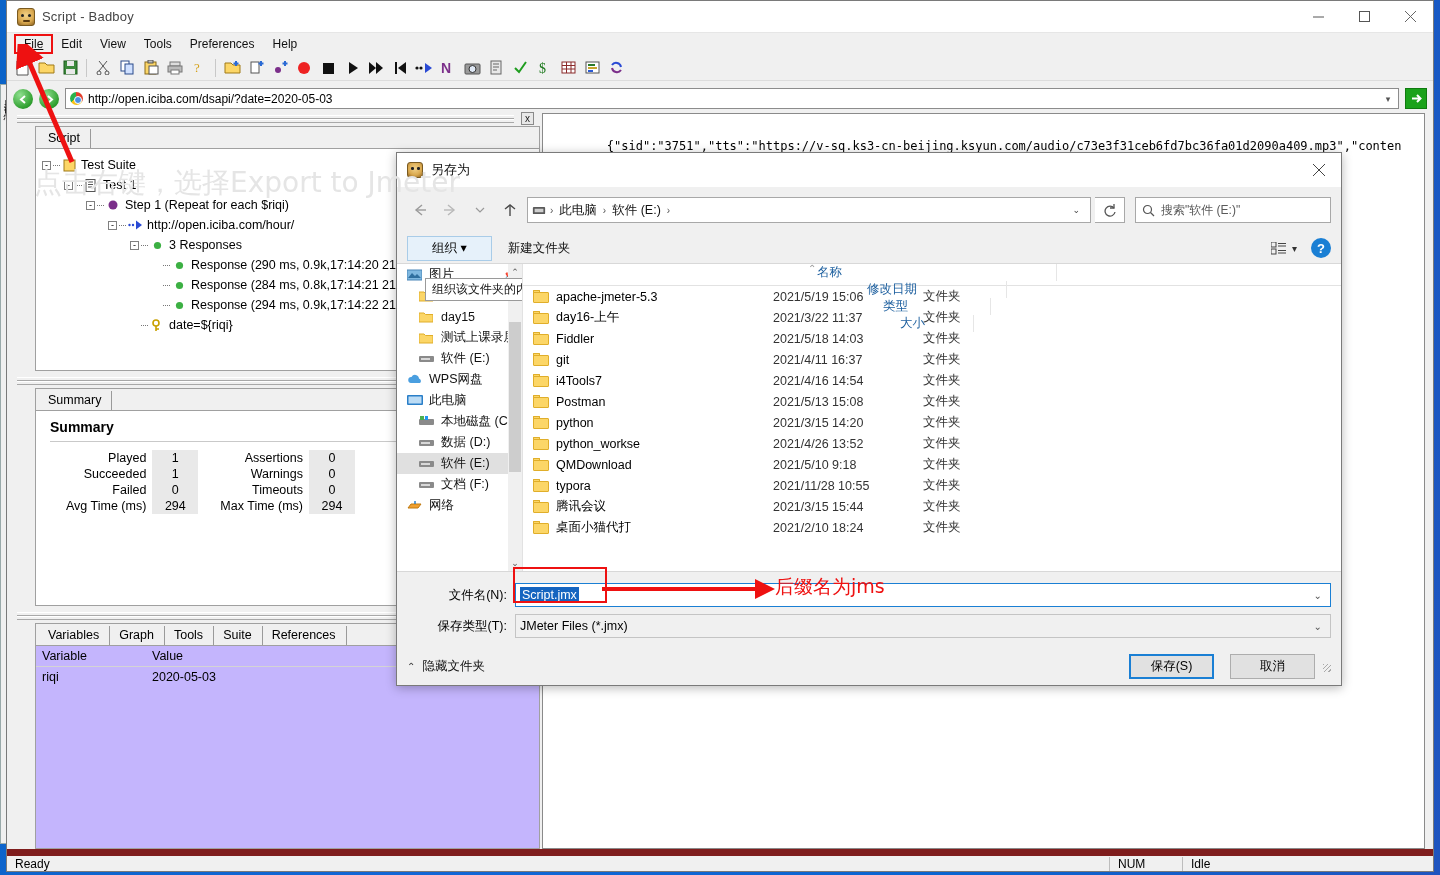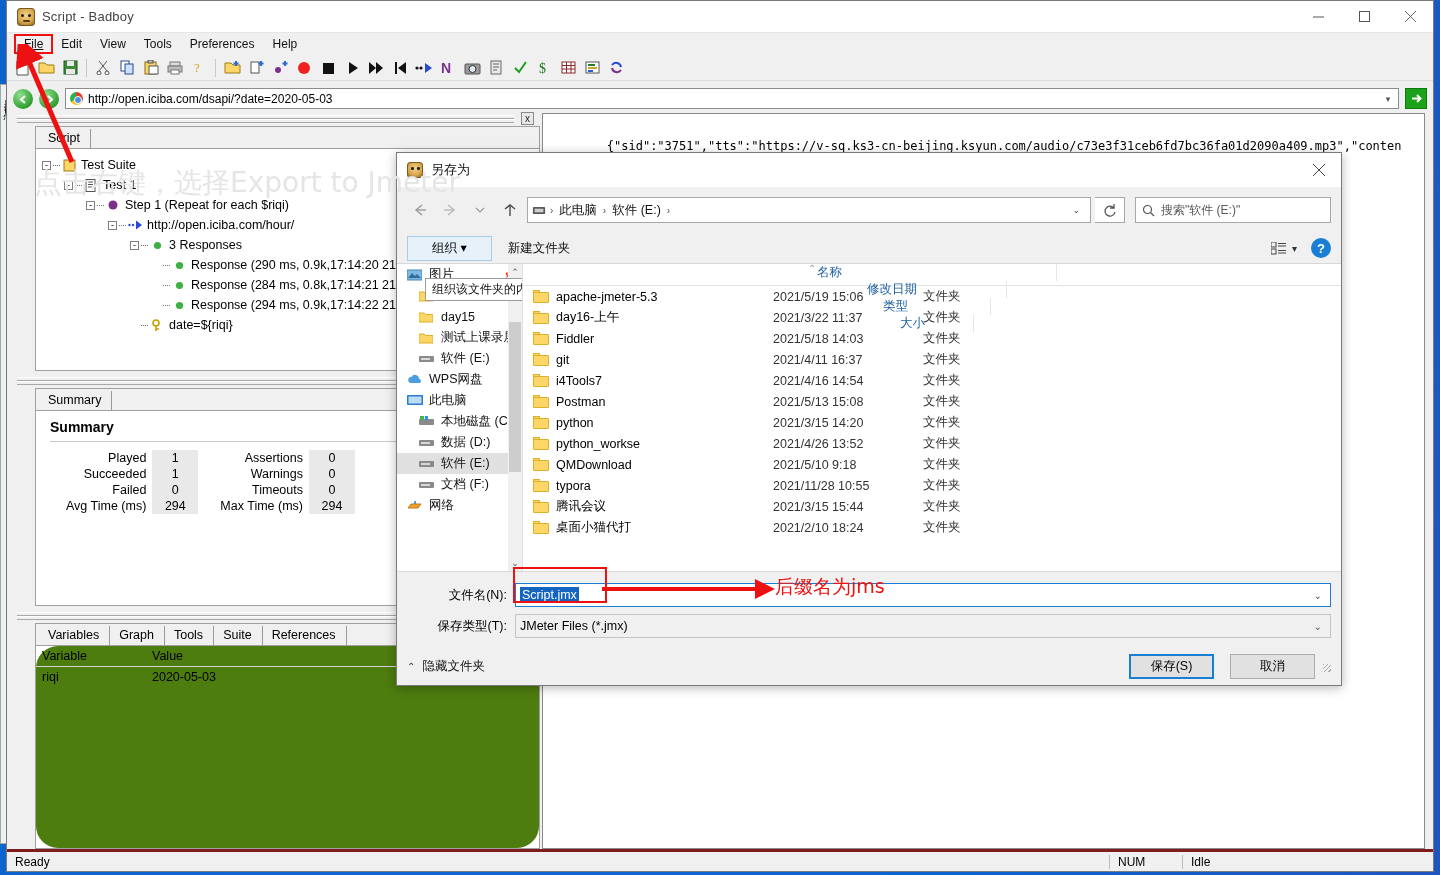--- a/index.html
+++ b/index.html
@@ -144,7 +144,7 @@
   table.sumtab td.val{ background:#e9e9e9; text-align:center; min-width:46px;}
   
   #varspanel{ flex:1; min-height:0; }
-  #varsBody{ flex:1; background:#4d7c0f;border-radius:22px; }
+  #varsBody{ flex:1; background:#c4b5fd; }
   .varhead{ display:flex; font-size:12.5px; border-bottom:1px solid #d4d4d4;}
   .varhead div{ padding:3px 6px; }
   .varrow{ display:flex; font-size:12.5px; }

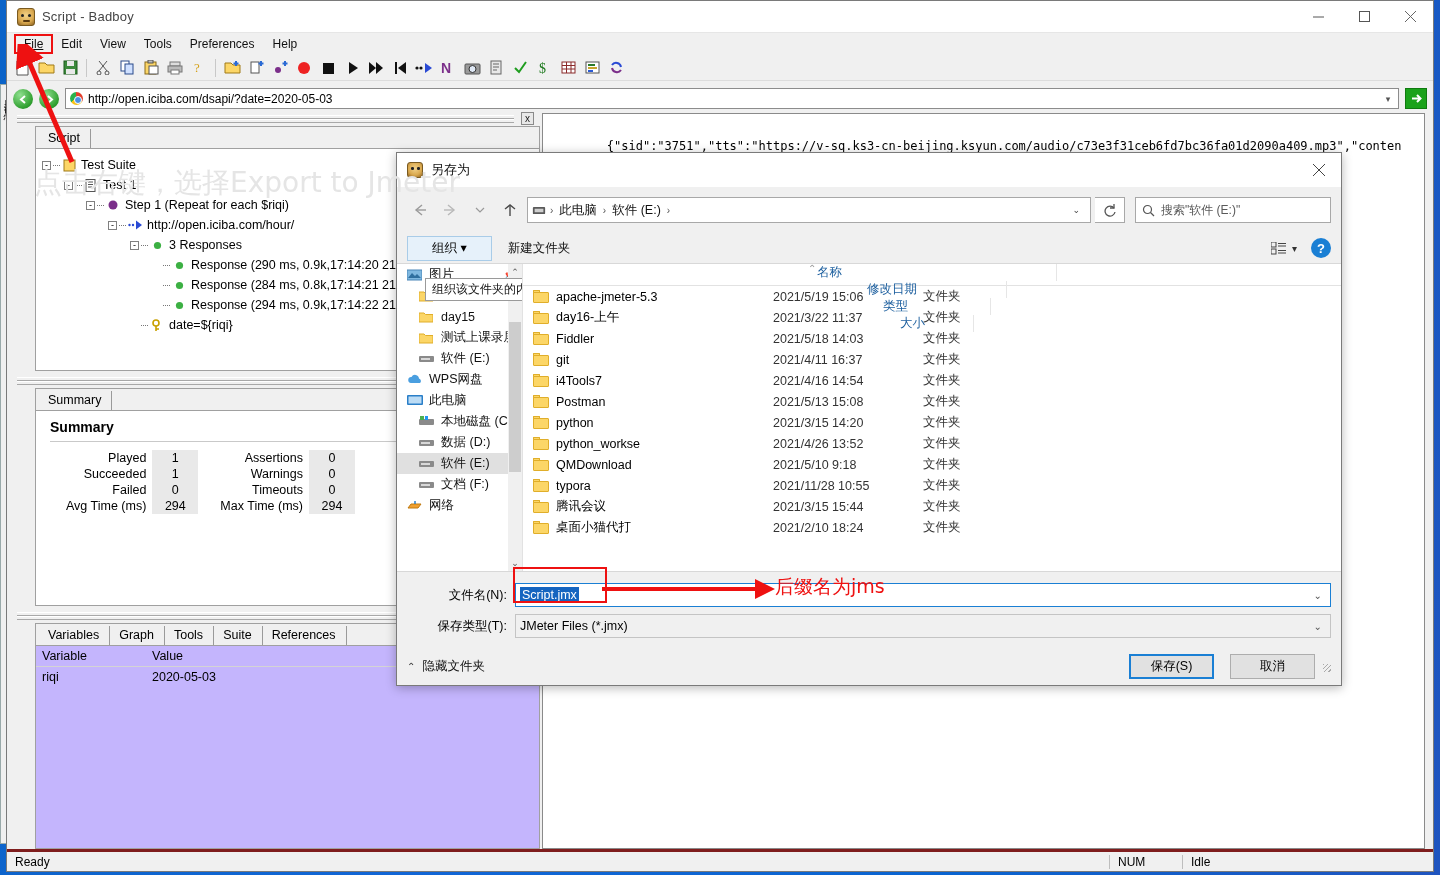--- a/index.html
+++ b/index.html
@@ -156,7 +156,7 @@
     overflow:hidden; white-space:pre-wrap; word-break:break-all; min-height:0;}
   
   #statusbar{
-    height:22px; background:#f0f0f0; border-top:3px solid #7f1d1d;
+    height:22px; background:#f0f0f0; border-top:7px solid #7f1d1d;
     display:flex; align-items:center; font-size:12px; color:#000; flex:0 0 auto;
   }
   #statusbar .sseg{ padding:0 8px; }

